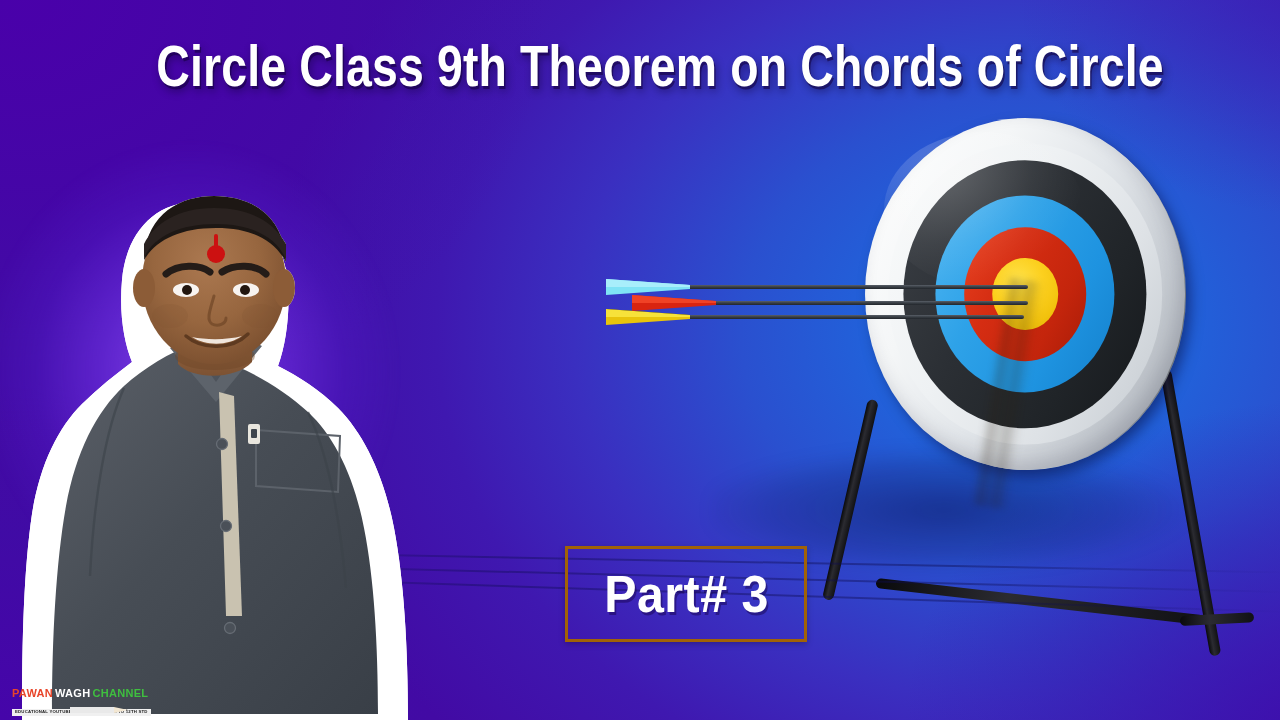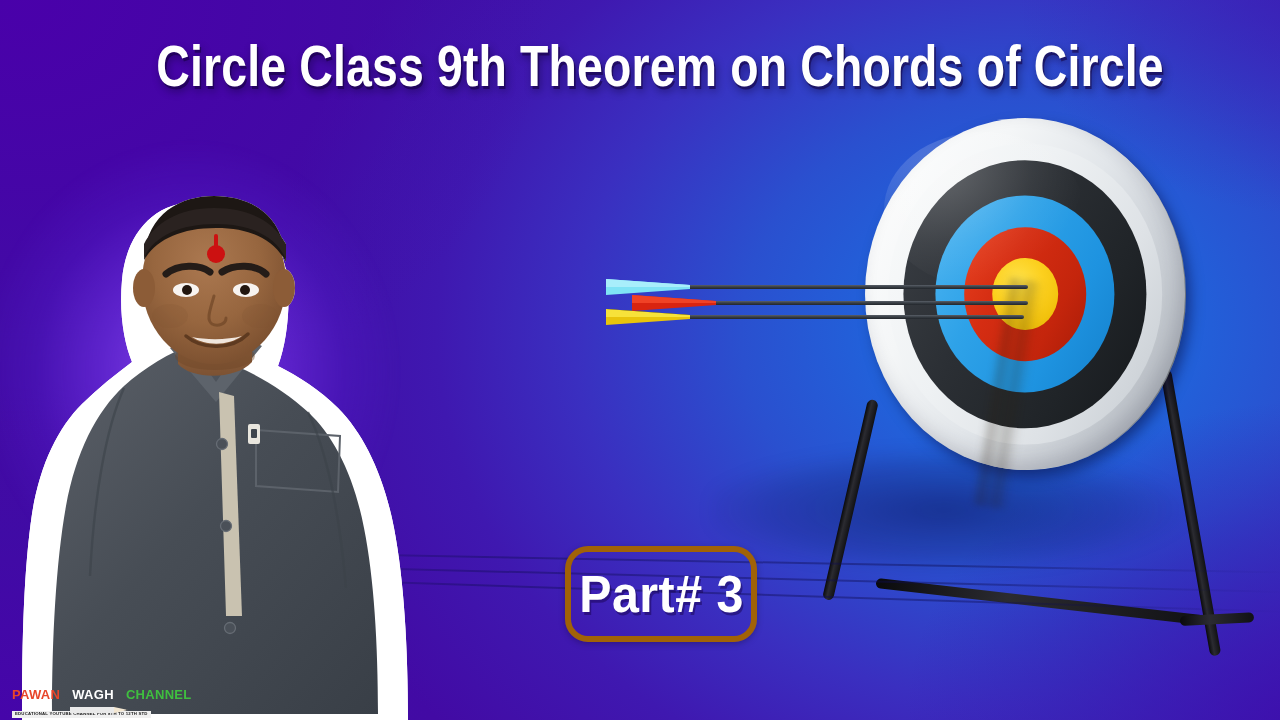--- a/index.html
+++ b/index.html
@@ -80,10 +80,10 @@
     position: absolute;
     left: 565px;
     top: 546px;
-    width: 192px;
+    width: 242px;
     height: 96px;
-    border: 6px solid #a16207;
-    border-radius: 23px;
+    border: 3px solid #a16207;
+    border-radius: 0;
     box-sizing: border-box;
     display: flex;
     align-items: center;

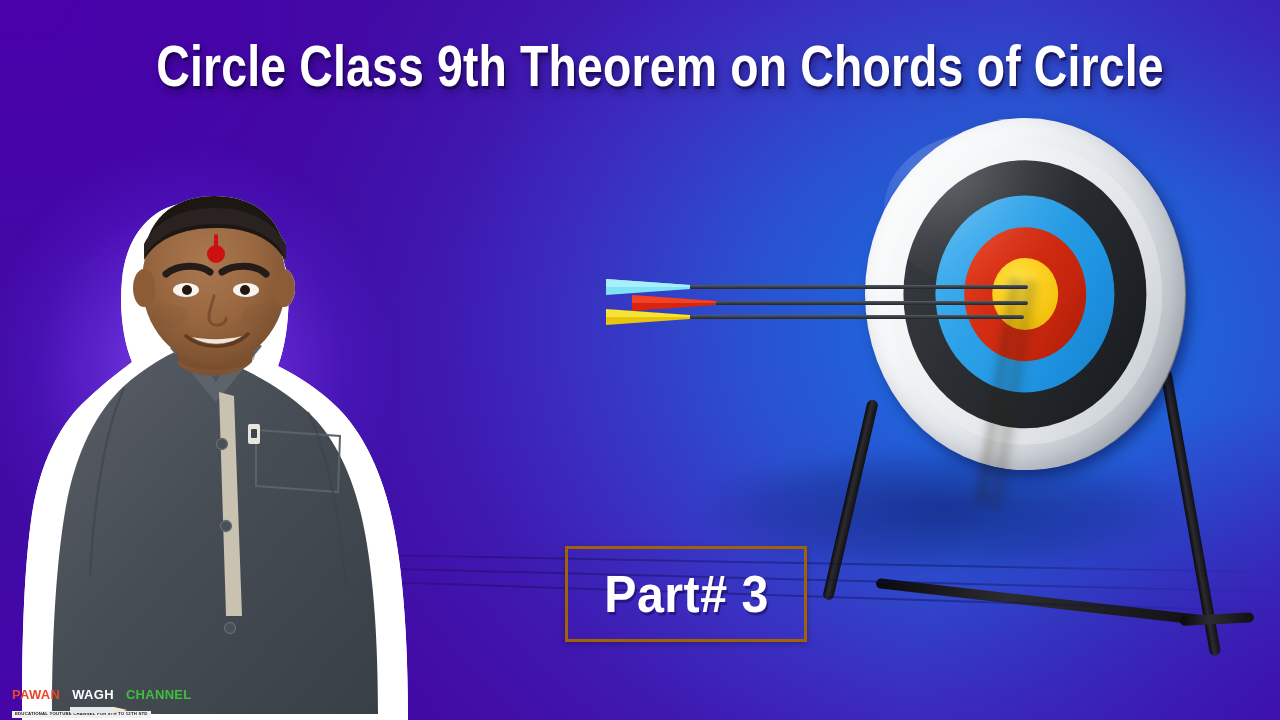--- a/index.html
+++ b/index.html
@@ -310,9 +310,9 @@
   .logo-row {
     display: flex;
     align-items: baseline;
-    gap: 12px;
+    gap: 2px;
     font-weight: 700;
-    font-size: 13px;
+    font-size: 11px;
     letter-spacing: 0.3px;
     line-height: 1;
   }

